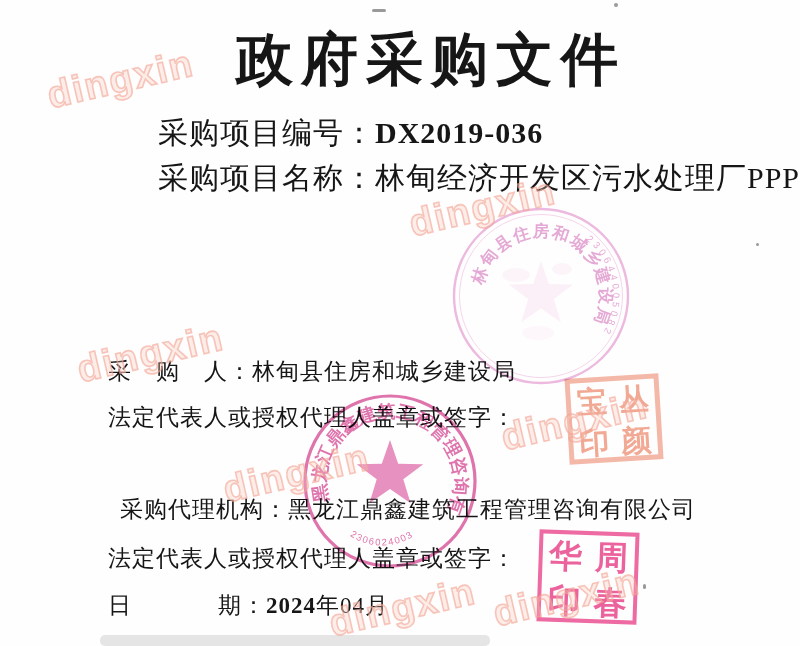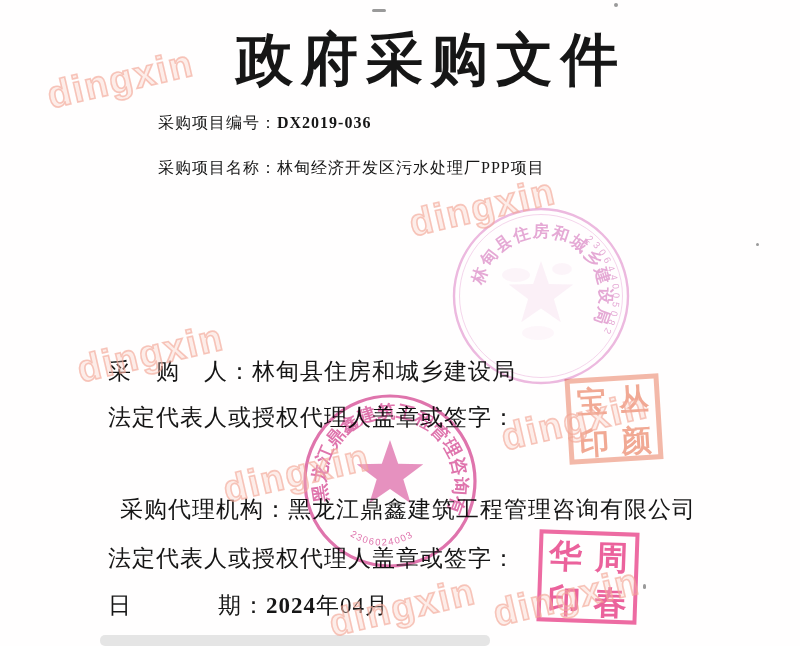--- a/index.html
+++ b/index.html
@@ -14,7 +14,7 @@
     font-size:57px;font-weight:bold;letter-spacing:8px;white-space:nowrap;text-align:center;
   }
   .t-line{position:absolute;z-index:2;font-size:23px;white-space:nowrap;letter-spacing:1px;}
-  .t-line.big{font-size:16px;}
+  .t-line.big{font-size:30px;}
   .b{font-weight:bold;}
   .date-gap{display:inline-block;width:86px;}
   

